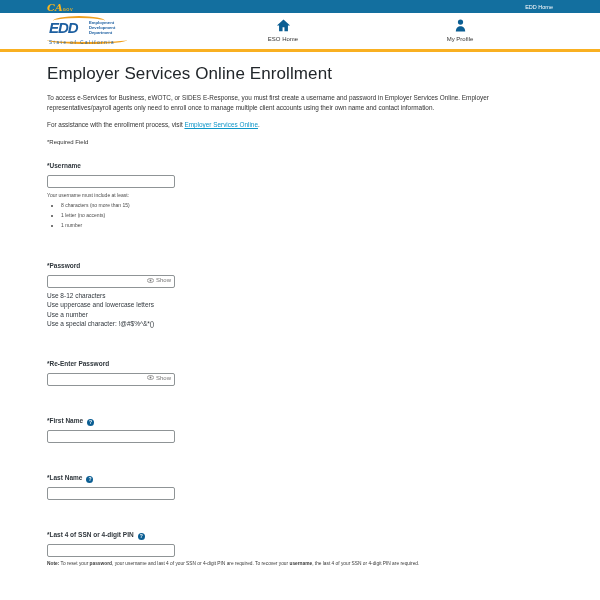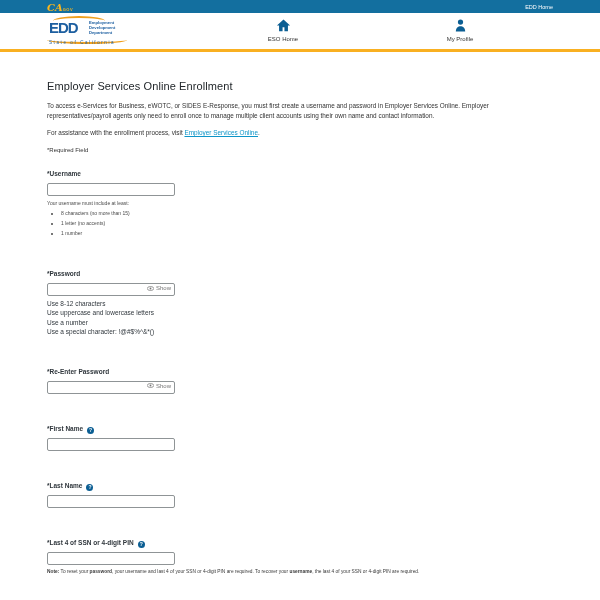--- a/index.html
+++ b/index.html
@@ -27,7 +27,7 @@
   .edd-swoosh-bottom { position: absolute; left: 0px; top: 19px; width: 80px; height: 8px;
     border-bottom: 2px solid #f0a01e; border-radius: 0 0 50% 50%; }
   .edd-word { position: absolute; left: 2px; top: 3px; font-size: 15px; font-weight: bold;
-    color: #1d5fa0; letter-spacing: -1px; line-height: 15px; }
+    font-style: italic; color: #1d5fa0; letter-spacing: -1px; line-height: 15px; }
   .edd-dept { position: absolute; left: 42px; top: 3px; font-size: 4.2px; font-weight: bold;
     color: #1d5fa0; line-height: 5.2px; }
   .edd-state { position: absolute; left: 2px; top: 23px; font-size: 4.5px; color: #1d5fa0;

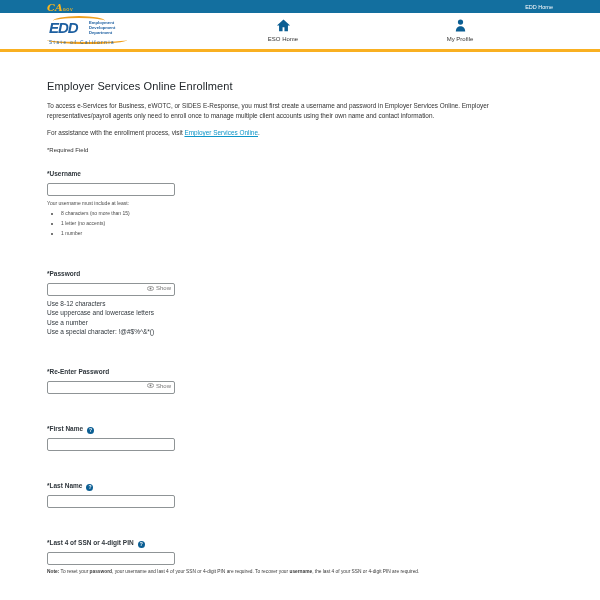--- a/index.html
+++ b/index.html
@@ -42,7 +42,7 @@
 
   
   .main { width: 506px; margin: 0 auto; }
-  .page-title { margin-top: 28px; font-size: 11px; font-weight: 500; color: #22272b;
+  .page-title { margin-top: 12px; font-size: 17px; font-weight: 500; color: #22272b;
     letter-spacing: .1px; }
   .intro { margin-top: 9px; font-size: 6.4px; line-height: 10px; color: #333; }
   .assist { margin-top: 8px; font-size: 6.4px; color: #333; }

